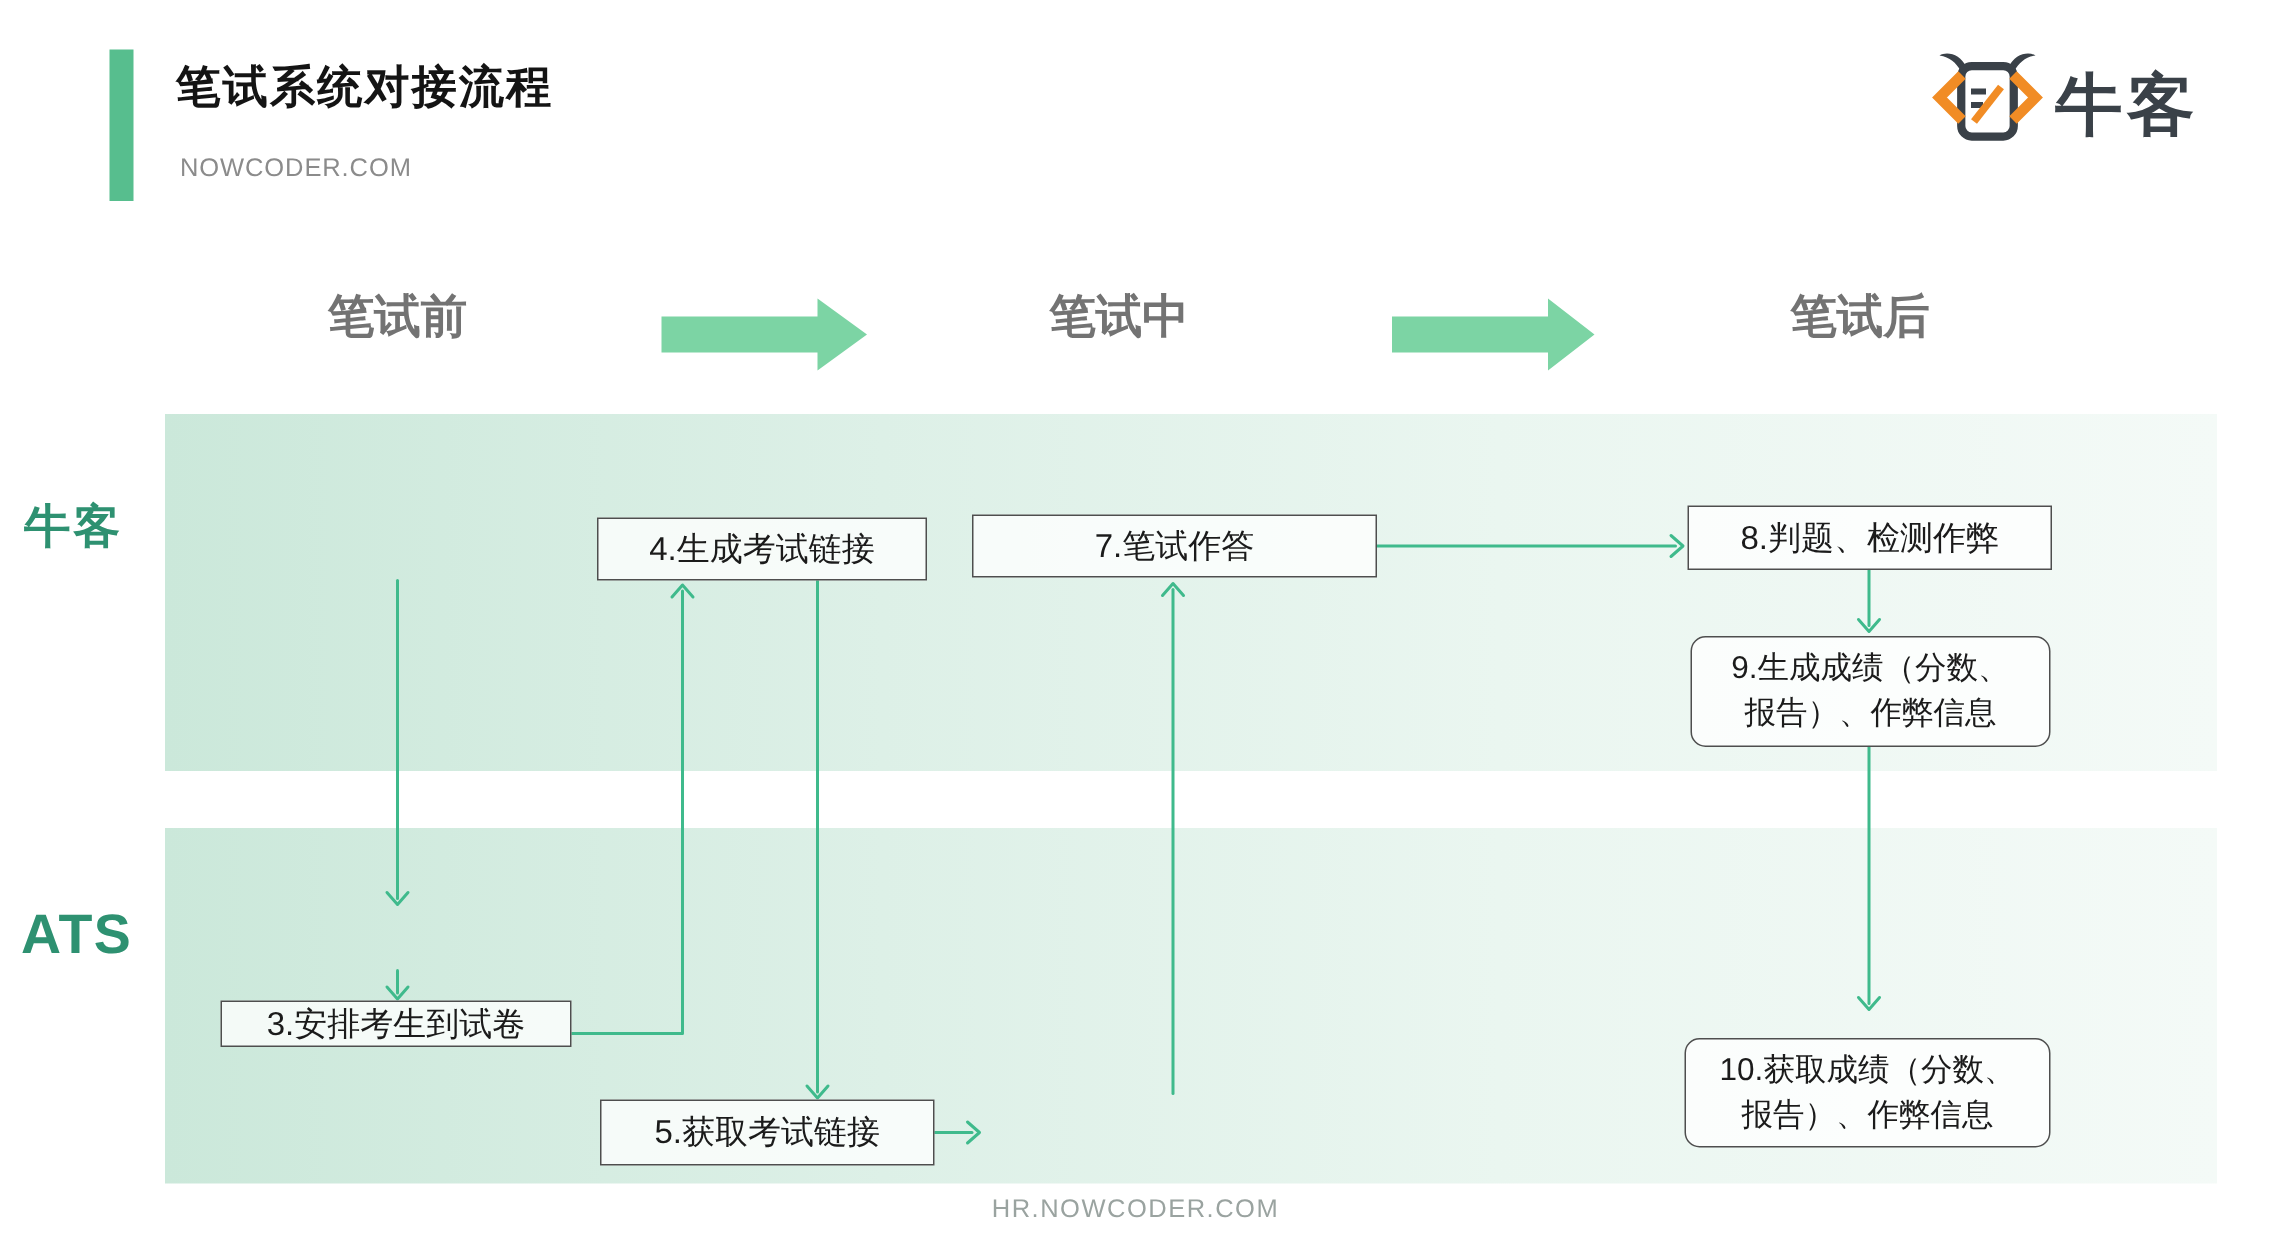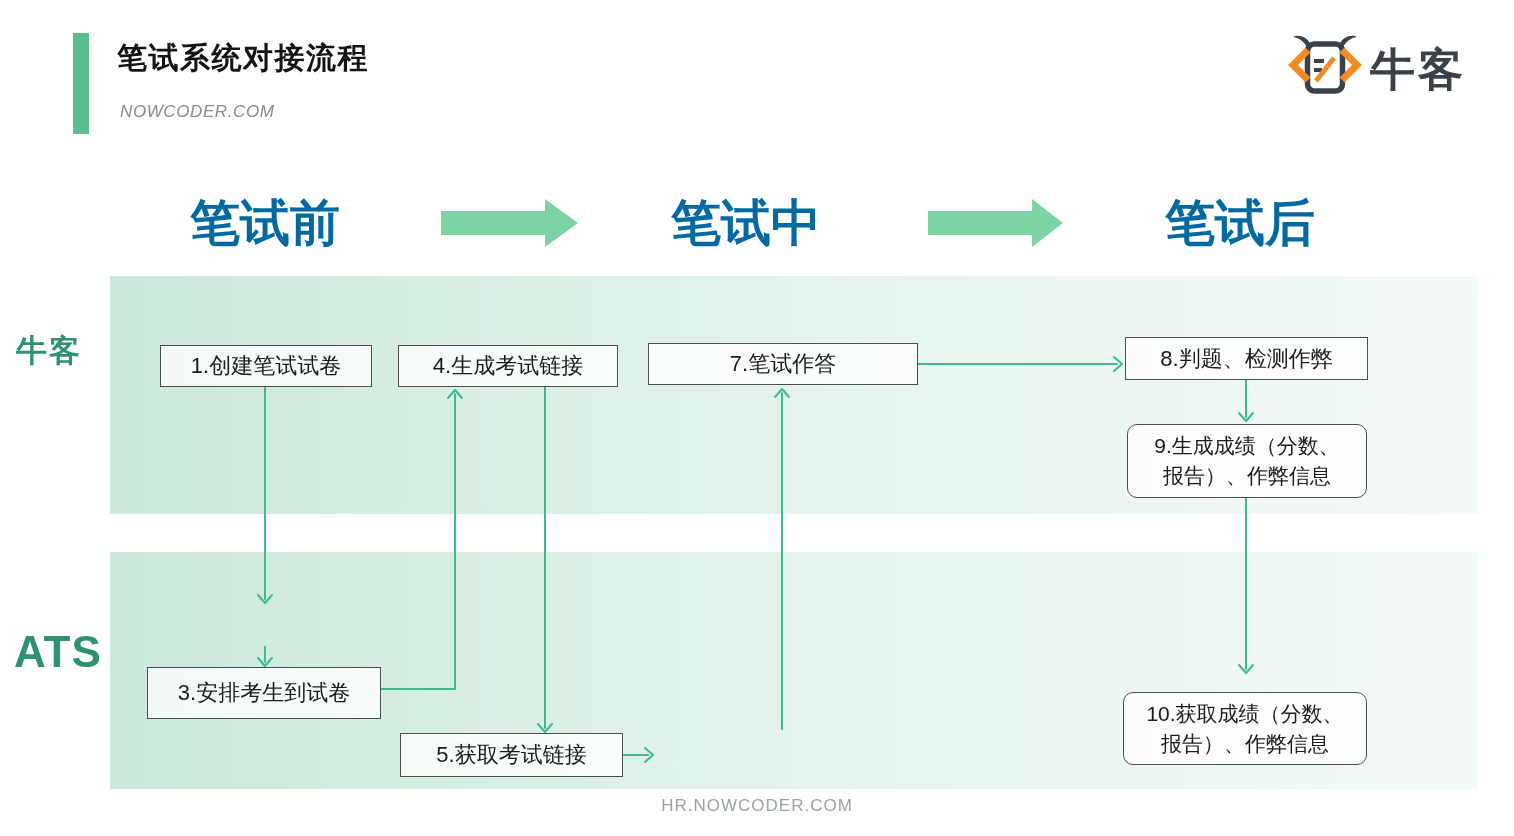--- a/index.html
+++ b/index.html
@@ -8,7 +8,7 @@
 
   .accent-bar{position:absolute;left:73px;top:33px;width:16px;height:101px;background:#57be8e;}
   .title{position:absolute;left:117px;top:38px;font-size:30px;font-weight:800;color:#141414;letter-spacing:1.5px;}
-  .subtitle{position:absolute;left:120px;top:102px;font-size:17px;color:#8b8b8b;letter-spacing:0.6px;font-style:italic;}
+  .subtitle{position:absolute;left:120px;top:102px;font-size:17px;color:#8b8b8b;letter-spacing:0.6px;}
 
   .logo-icon{position:absolute;left:1286px;top:33px;}
   .brand{position:absolute;left:1370px;top:40px;font-size:45px;font-weight:700;color:#3a4148;letter-spacing:3px;}

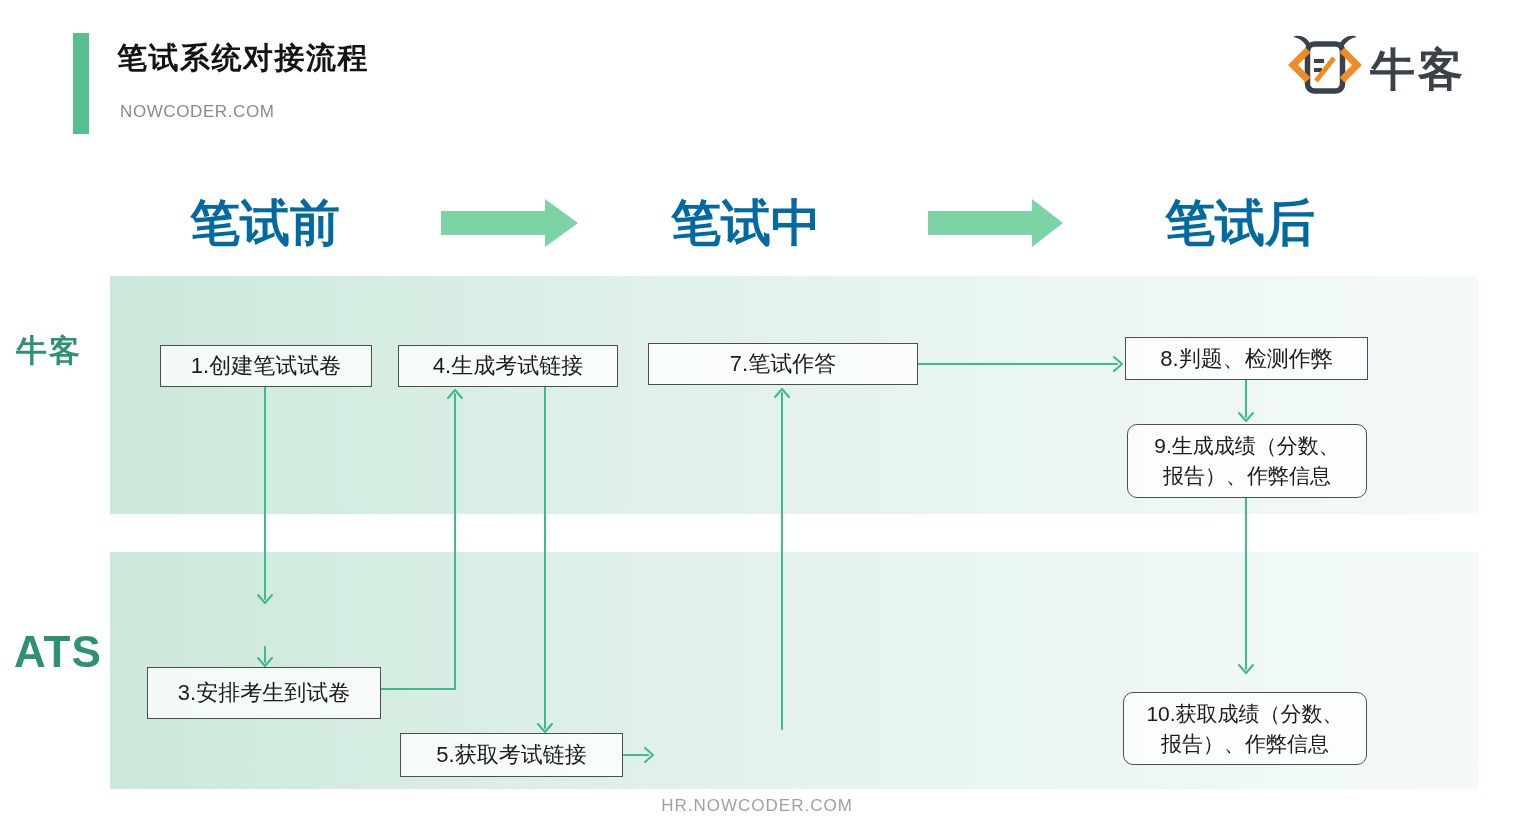--- a/index.html
+++ b/index.html
@@ -13,7 +13,7 @@
   .logo-icon{position:absolute;left:1286px;top:33px;}
   .brand{position:absolute;left:1370px;top:40px;font-size:45px;font-weight:700;color:#3a4148;letter-spacing:3px;}
 
-  .phase{position:absolute;top:190px;width:220px;text-align:center;font-size:50px;font-weight:800;color:#0369a1;}
+  .phase{position:absolute;top:190px;width:220px;text-align:center;font-size:31px;font-weight:800;color:#737373;}
   #phase1{left:155px;}
   #phase2{left:636px;}
   #phase3{left:1130px;}

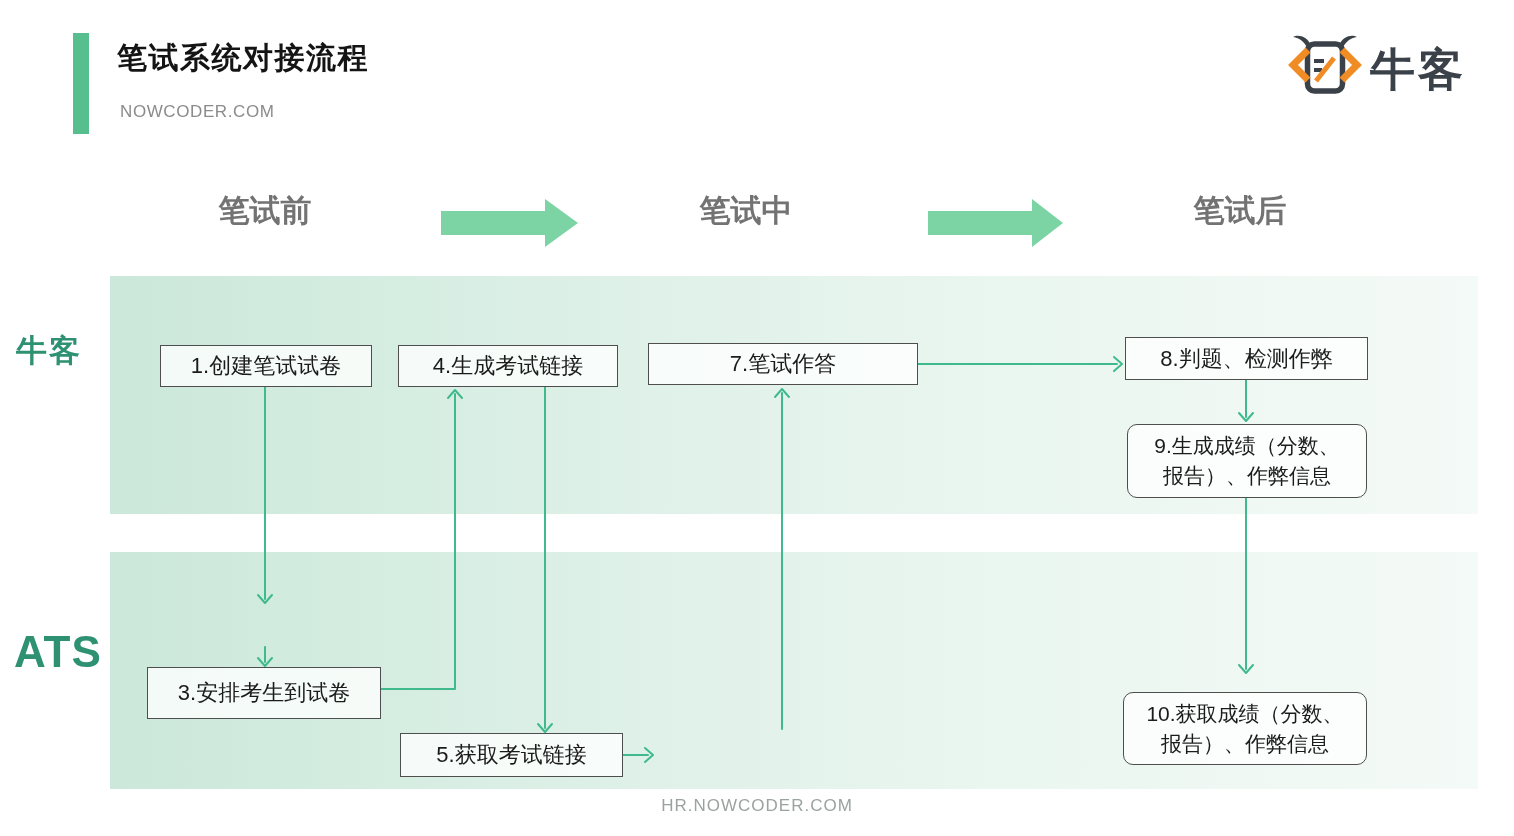--- a/index.html
+++ b/index.html
@@ -104,9 +104,6 @@
     </g>
   </svg>
 
-  <div class="node" style="left:160px;top:345px;width:212px;height:42px">
-    <span>1.创建笔试试卷</span>
-  </div>
   <div class="node" style="left:398px;top:345px;width:220px;height:42px">
     <span>4.生成考试链接</span>
   </div>

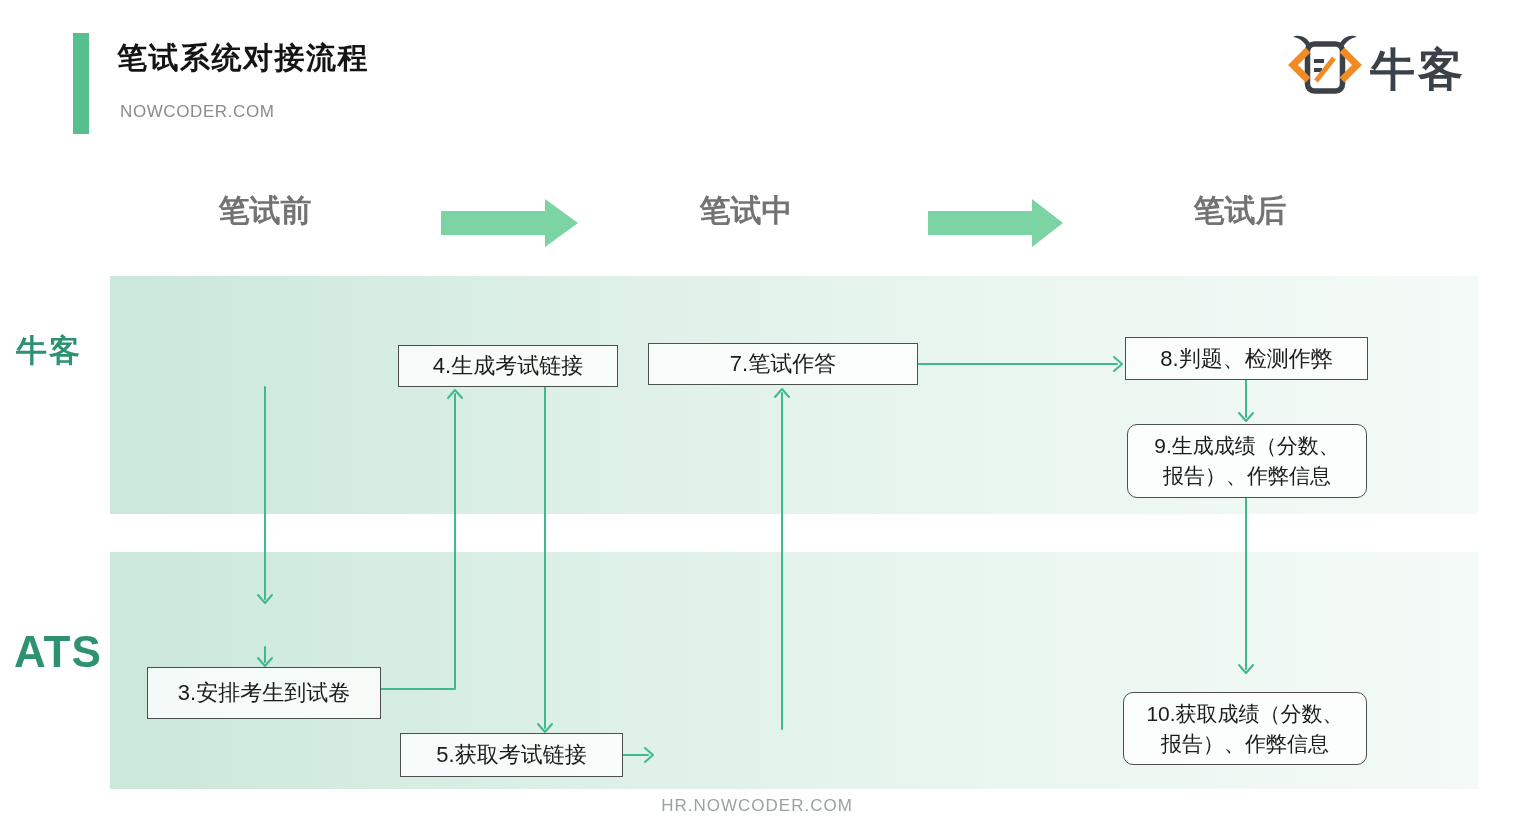--- a/index.html
+++ b/index.html
@@ -25,7 +25,7 @@
 
   .lane-label{position:absolute;font-weight:800;color:#2e9171;}
   #lane1{left:16px;top:330px;font-size:31px;letter-spacing:2px;}
-  #lane2{left:14px;top:627px;font-size:44px;letter-spacing:1px;}
+  #lane2{left:14px;top:602px;font-size:37px;letter-spacing:1px;}
 
   .overlay{position:absolute;left:0;top:0;pointer-events:none;}
 

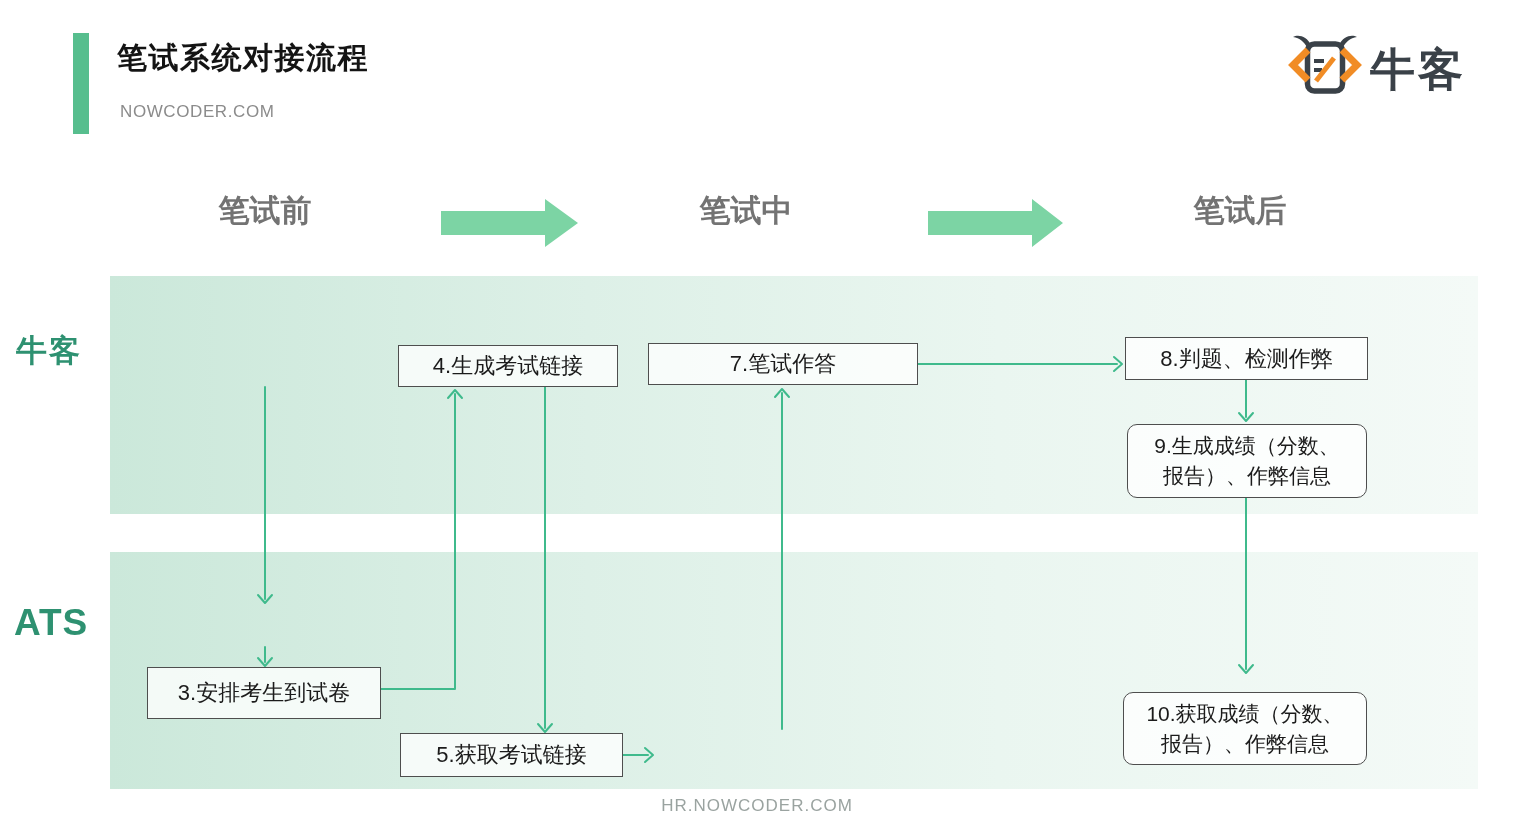--- a/index.html
+++ b/index.html
@@ -118,7 +118,7 @@
     <span>报告）、作弊信息</span>
   </div>
 
-  <div class="node" style="left:147px;top:667px;width:234px;height:52px">
+  <div class="node" style="left:147px;top:667px;width:234px;height:31px">
     <span>3.安排考生到试卷</span>
   </div>
   <div class="node" style="left:400px;top:733px;width:223px;height:44px">

